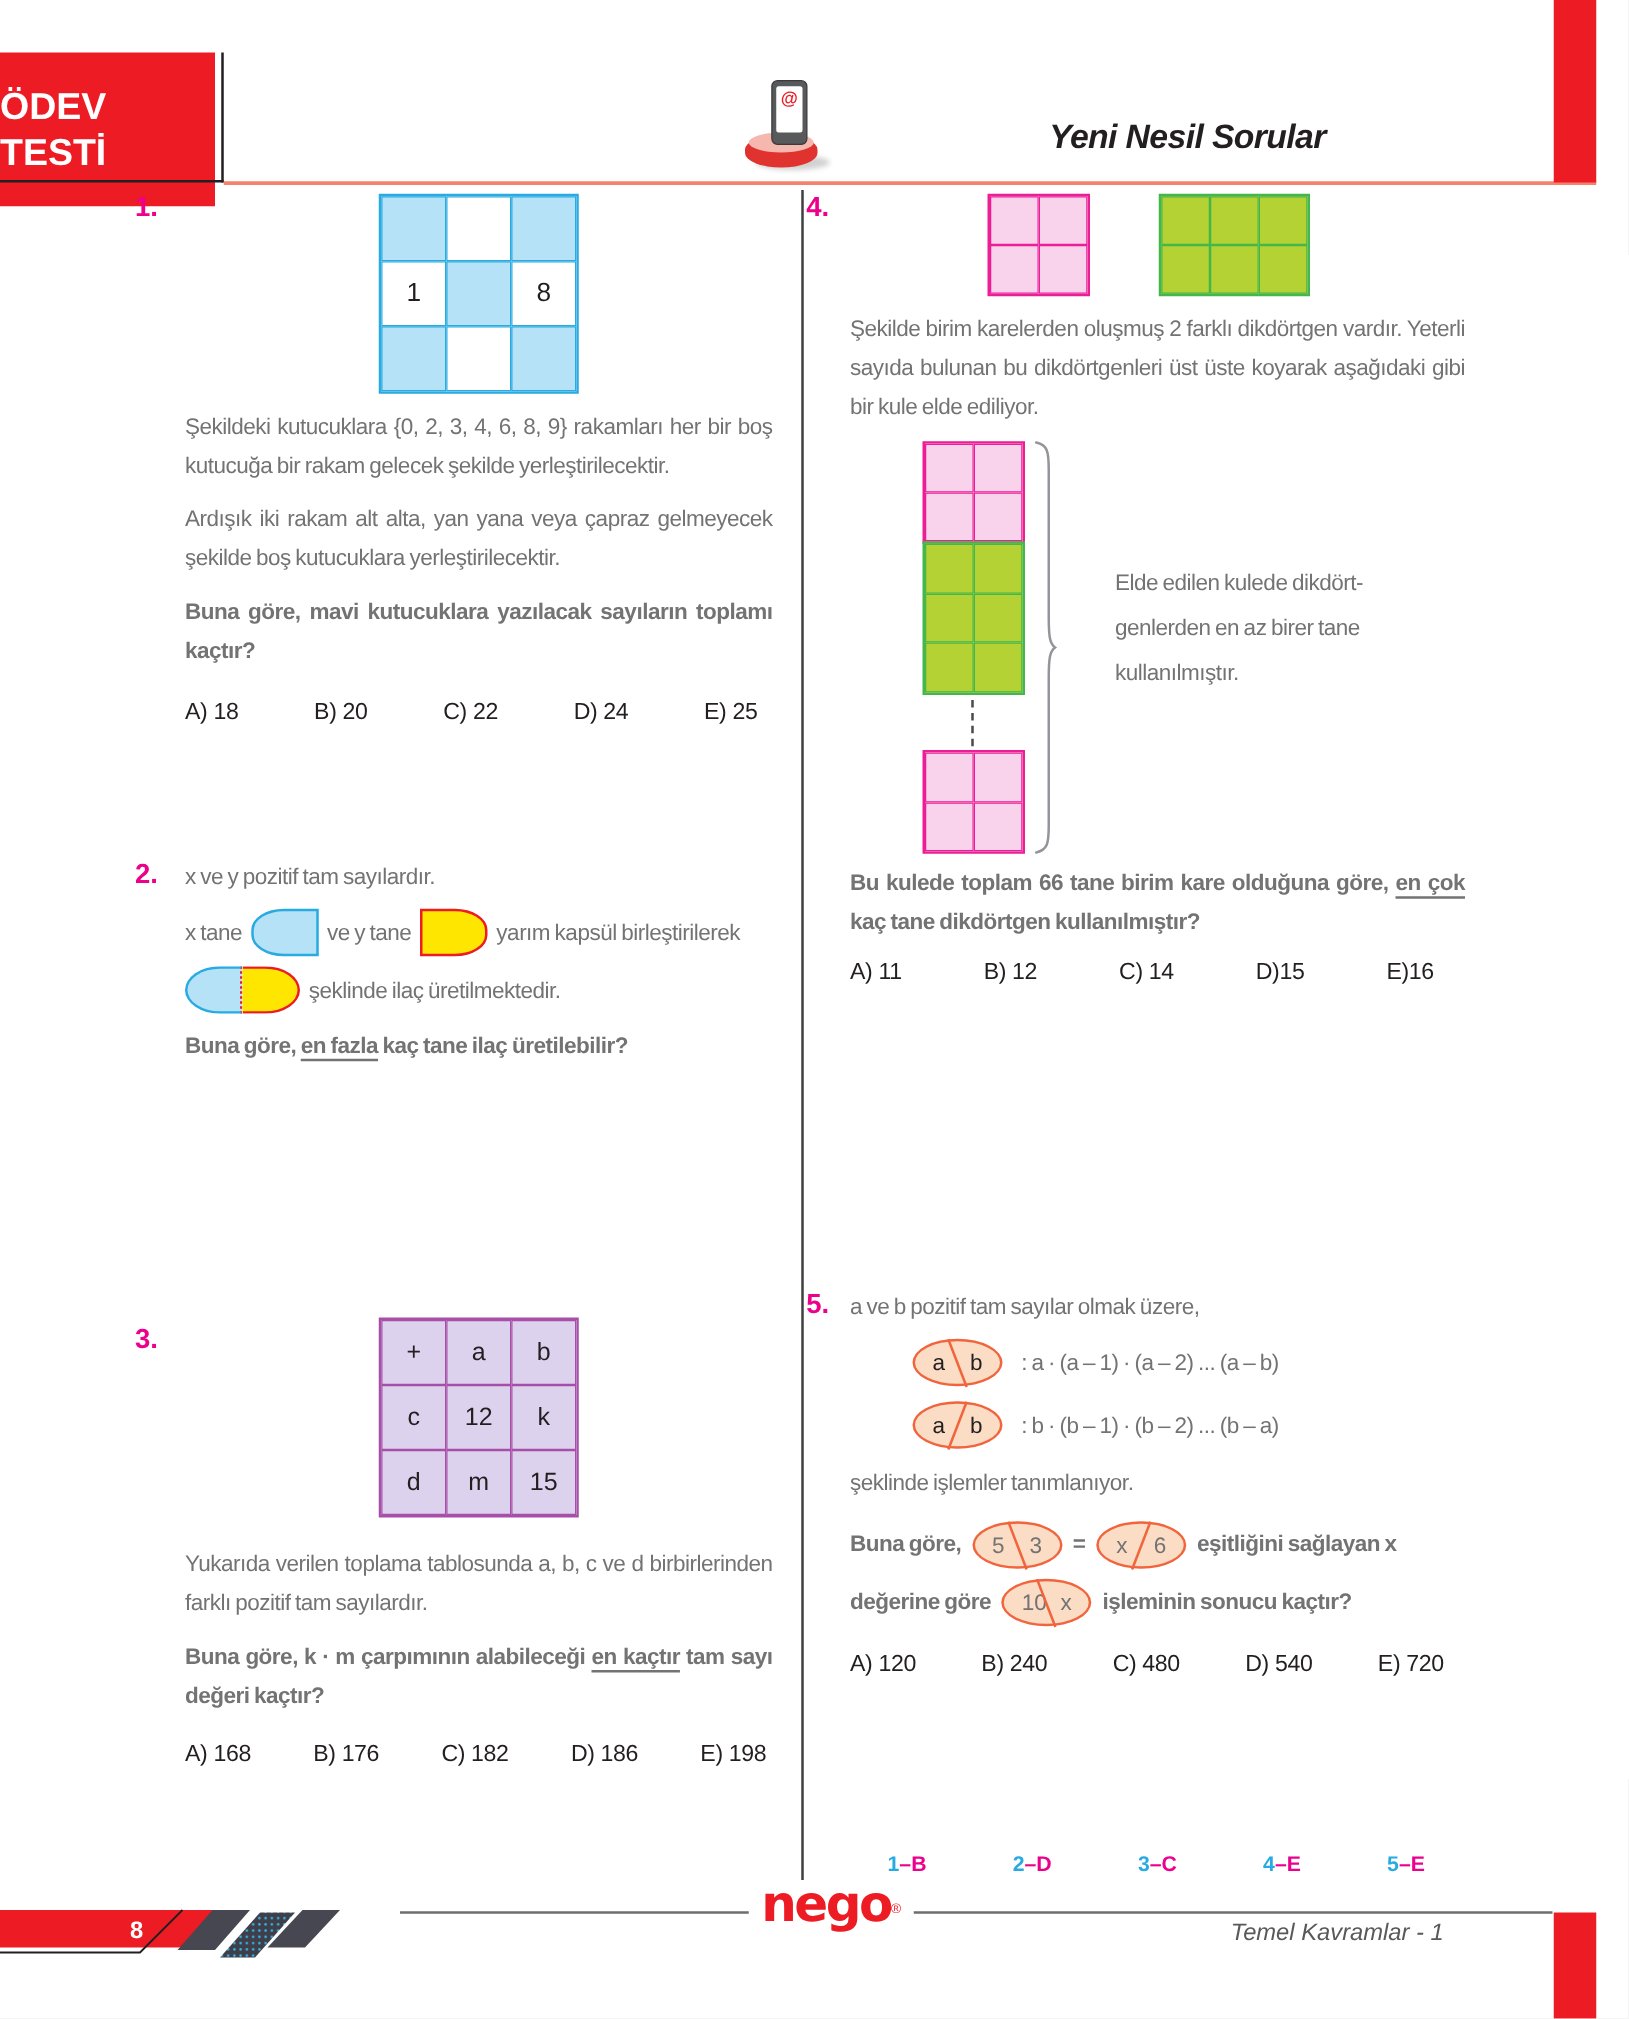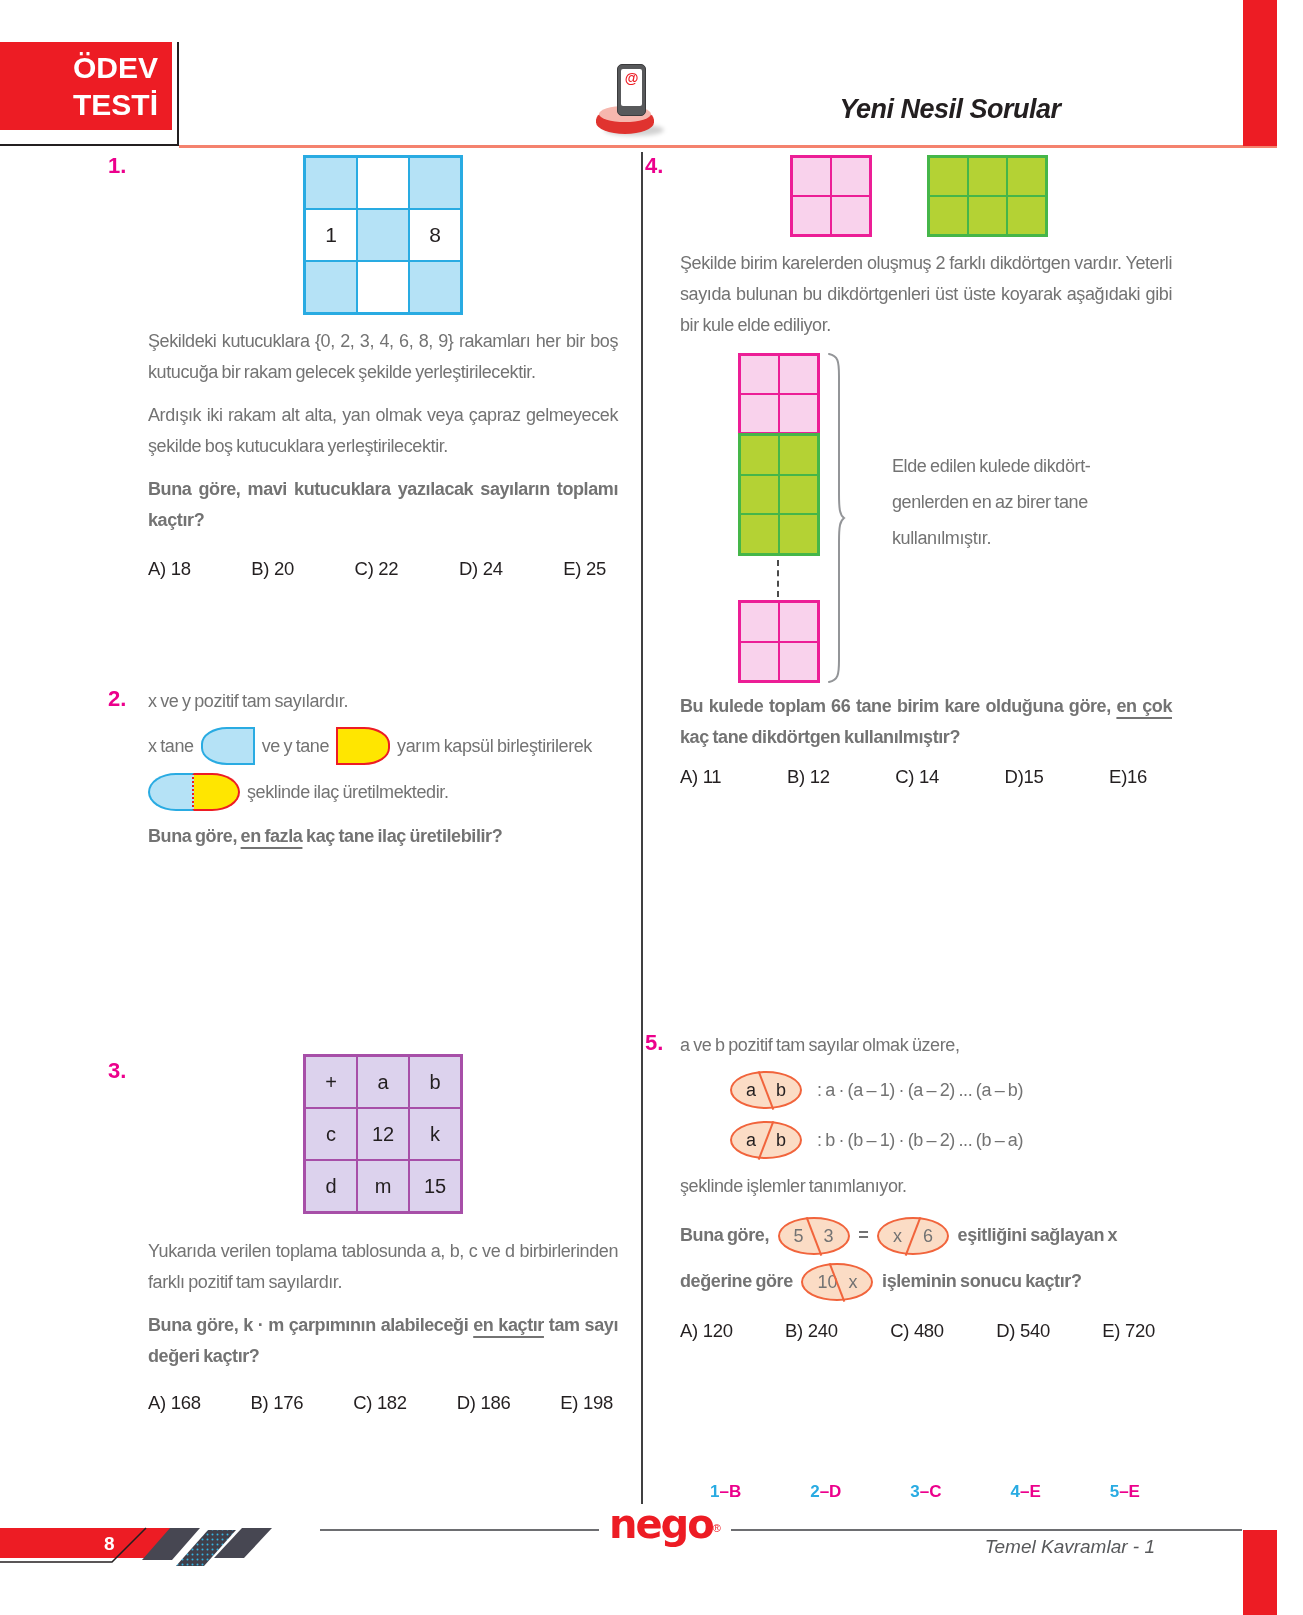--- a/index.html
+++ b/index.html
@@ -16,8 +16,8 @@
   .qnum { color:#ec008c; font-weight:bold; font-size:22px; }
 
   
-  .badge { left:0; top:42px; width:172px; height:88px; background:#ed1c24; color:#fff;
-    display:flex; flex-direction:column; justify-content:center; align-items:flex-end;
+  .badge { left:0; top:42px; width:172px; height:123px; background:#ed1c24; color:#fff;
+    display:flex; flex-direction:column; justify-content:center; align-items:flex-start;
     padding-right:14px; box-sizing:border-box; font-weight:bold; font-size:30px; line-height:37px; }
   .badge-vline { left:177px; top:42px; width:2px; height:104px; background:#231f20; }
   .badge-bline { left:0; top:144px; width:179px; height:2px; background:#231f20; }

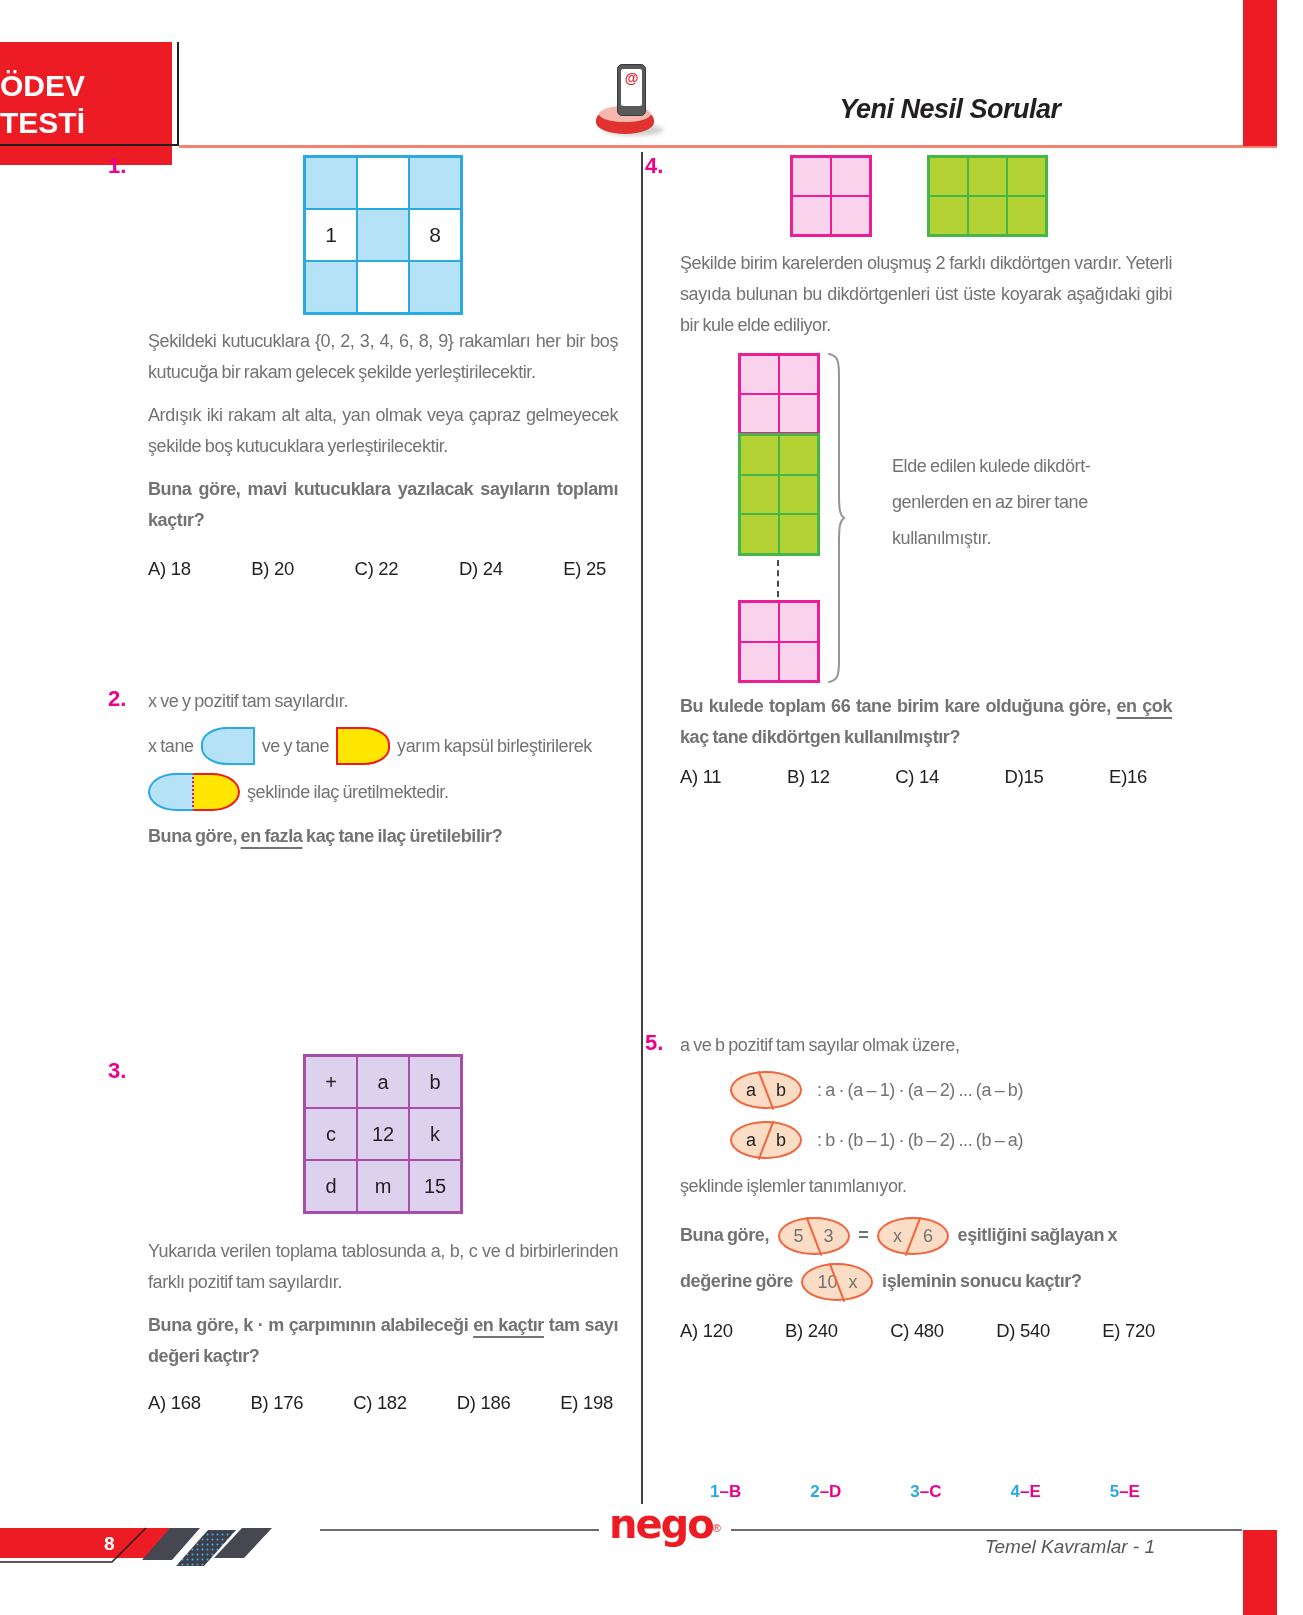--- a/index.html
+++ b/index.html
@@ -132,7 +132,7 @@
     </div>
   <div class="abs" style="left:148px;top:326px;width:470px">
     <div class="txt just">Şekildeki kutucuklara {0, 2, 3, 4, 6, 8, 9} rakamları her bir boş kutucuğa bir rakam gelecek şekilde yerleştirilecektir.</div>
-    <div class="txt just" style="margin-top:12px">Ardışık iki rakam alt alta, yan olmak veya çapraz gelmeyecek şekilde boş kutucuklara yerleştirilecektir.</div>
+    <div class="txt just" style="margin-top:12px">Ardışık iki rakam alt alta, yan yana veya çapraz gelmeyecek şekilde boş kutucuklara yerleştirilecektir.</div>
     <div class="txt bold just" style="margin-top:12px"><span>Buna göre, mavi kutucuklara yazılacak sayıların toplamı kaçtır?</span></div>
     <div class="opts" style="margin-top:22px;width:458px">
         <span>A) 18</span>

